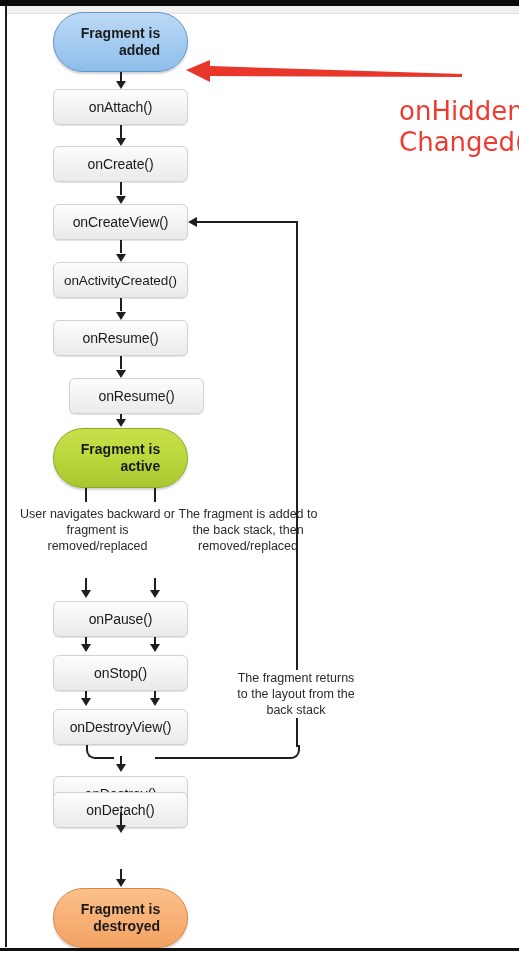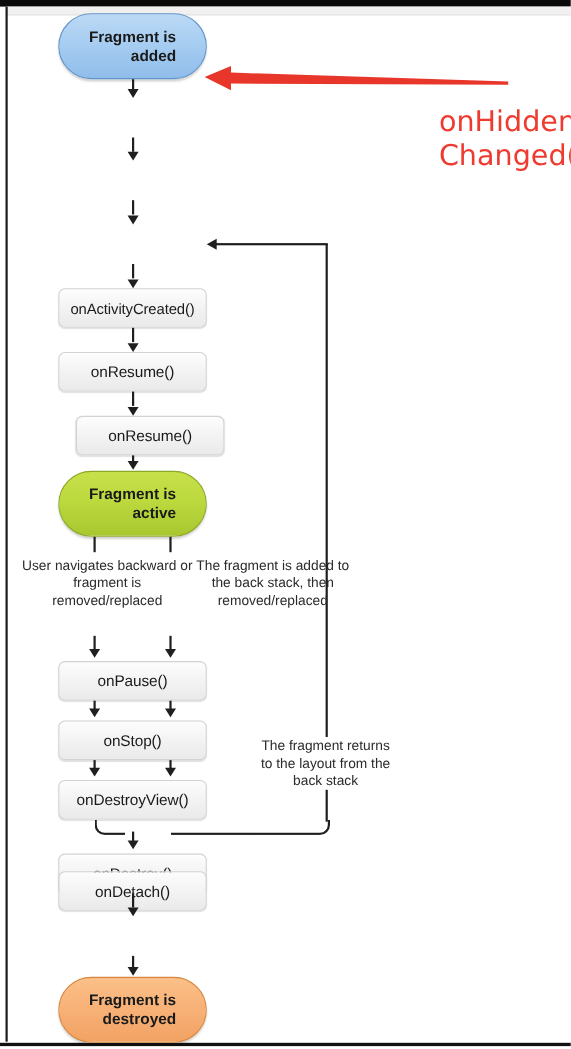--- a/index.html
+++ b/index.html
@@ -161,6 +161,9 @@
 added</span>
   </div>
 
+  <div class="node node-step" style="top:89px;">
+    <span>onAttach()</span>
+  </div>
 
 
 

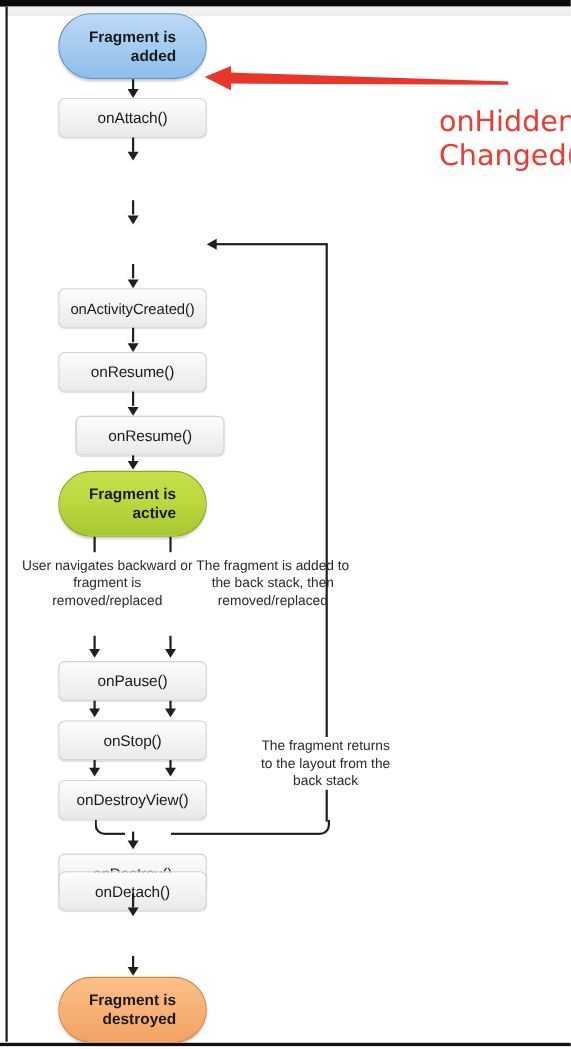--- a/index.html
+++ b/index.html
@@ -165,6 +165,9 @@
     <span>onAttach()</span>
   </div>
 
+  <div class="node node-step" style="top:146px;">
+    <span>onCreate()</span>
+  </div>
 
 
   <div class="node node-step" style="top:262px;">

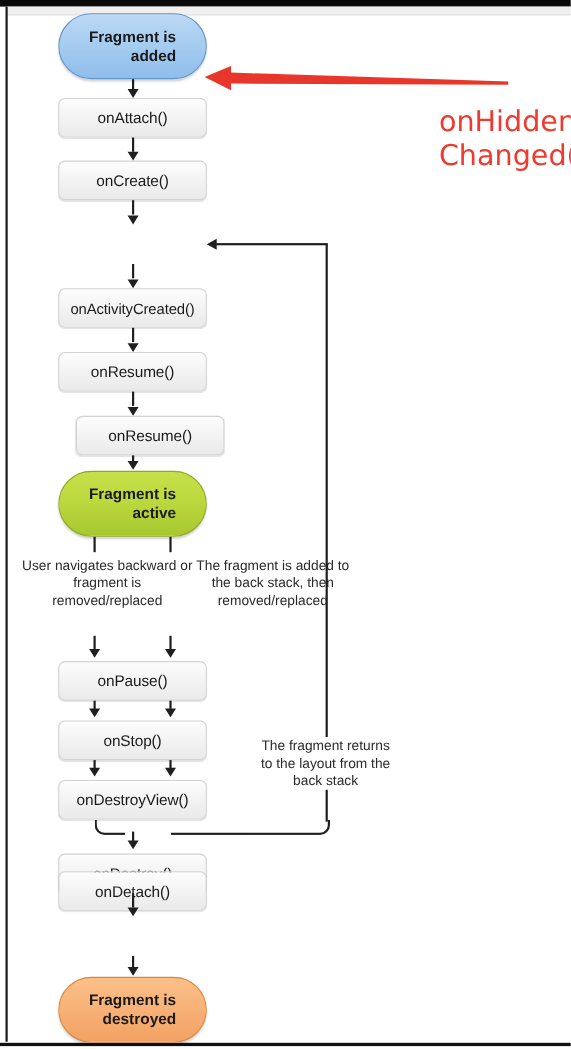--- a/index.html
+++ b/index.html
@@ -169,6 +169,9 @@
     <span>onCreate()</span>
   </div>
 
+  <div class="node node-step" style="top:204px;">
+    <span>onCreateView()</span>
+  </div>
 
   <div class="node node-step" style="top:262px;">
     <span style="font-size:13.5px;">onActivityCreated()</span>

